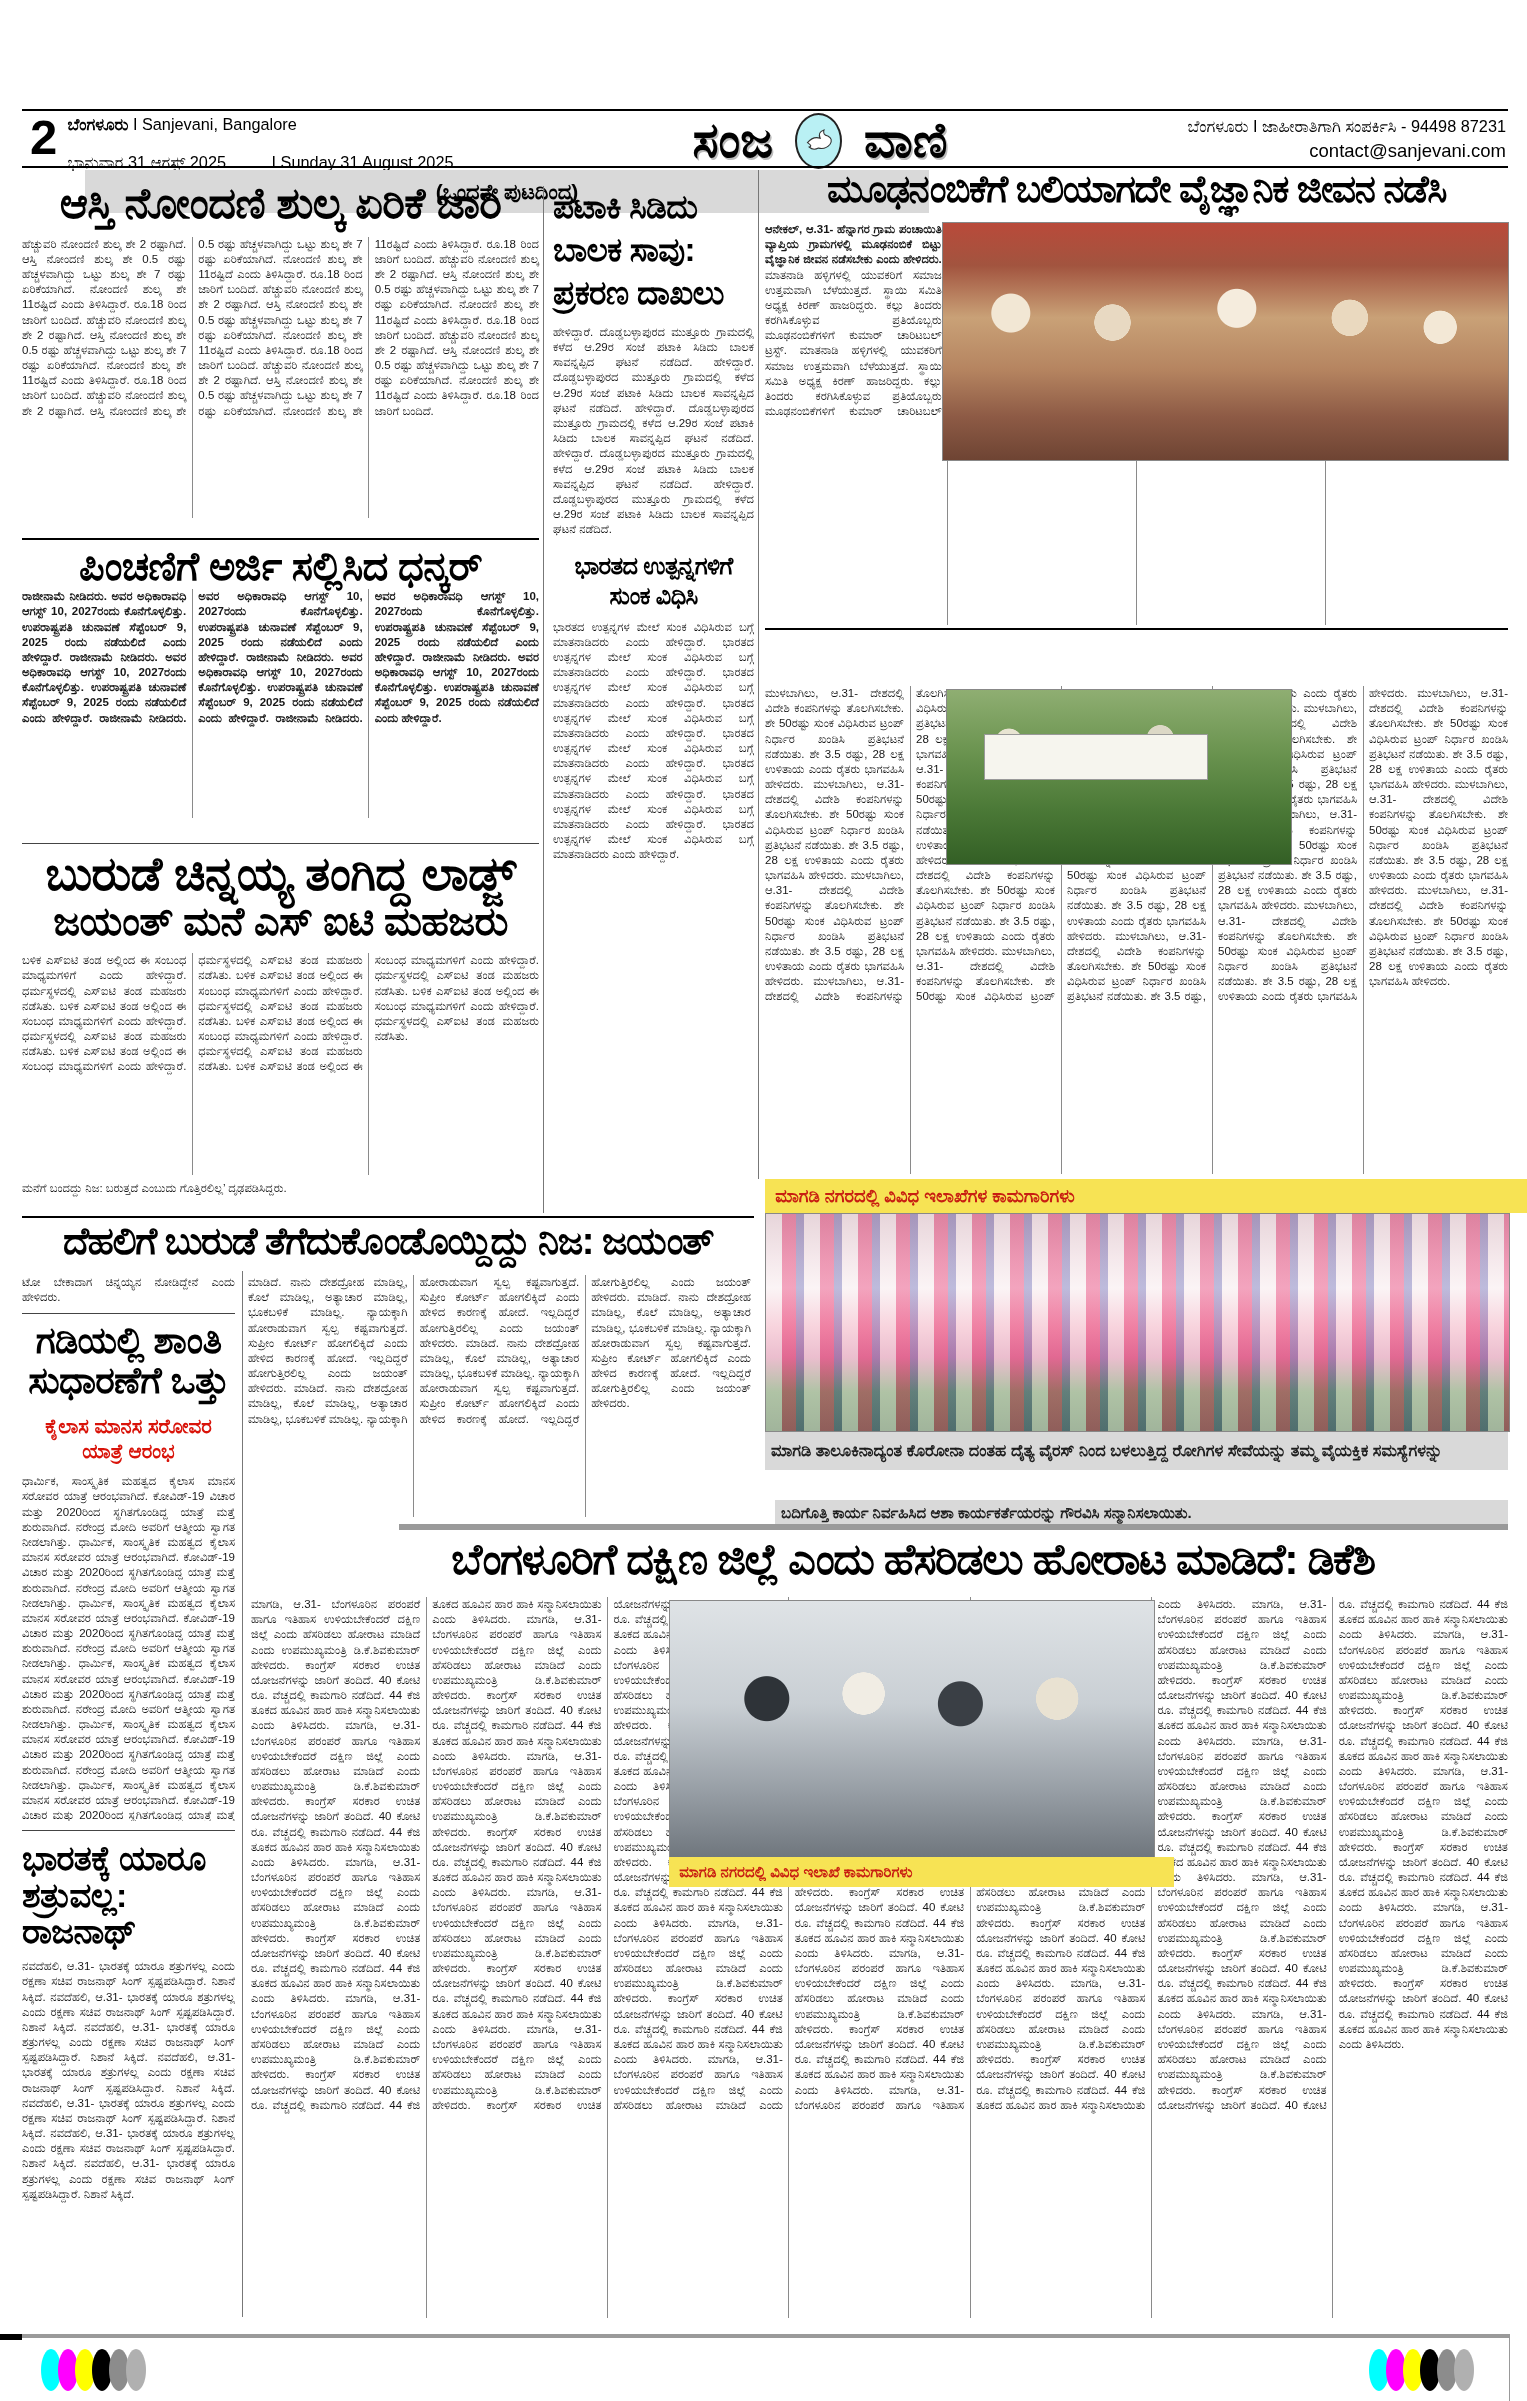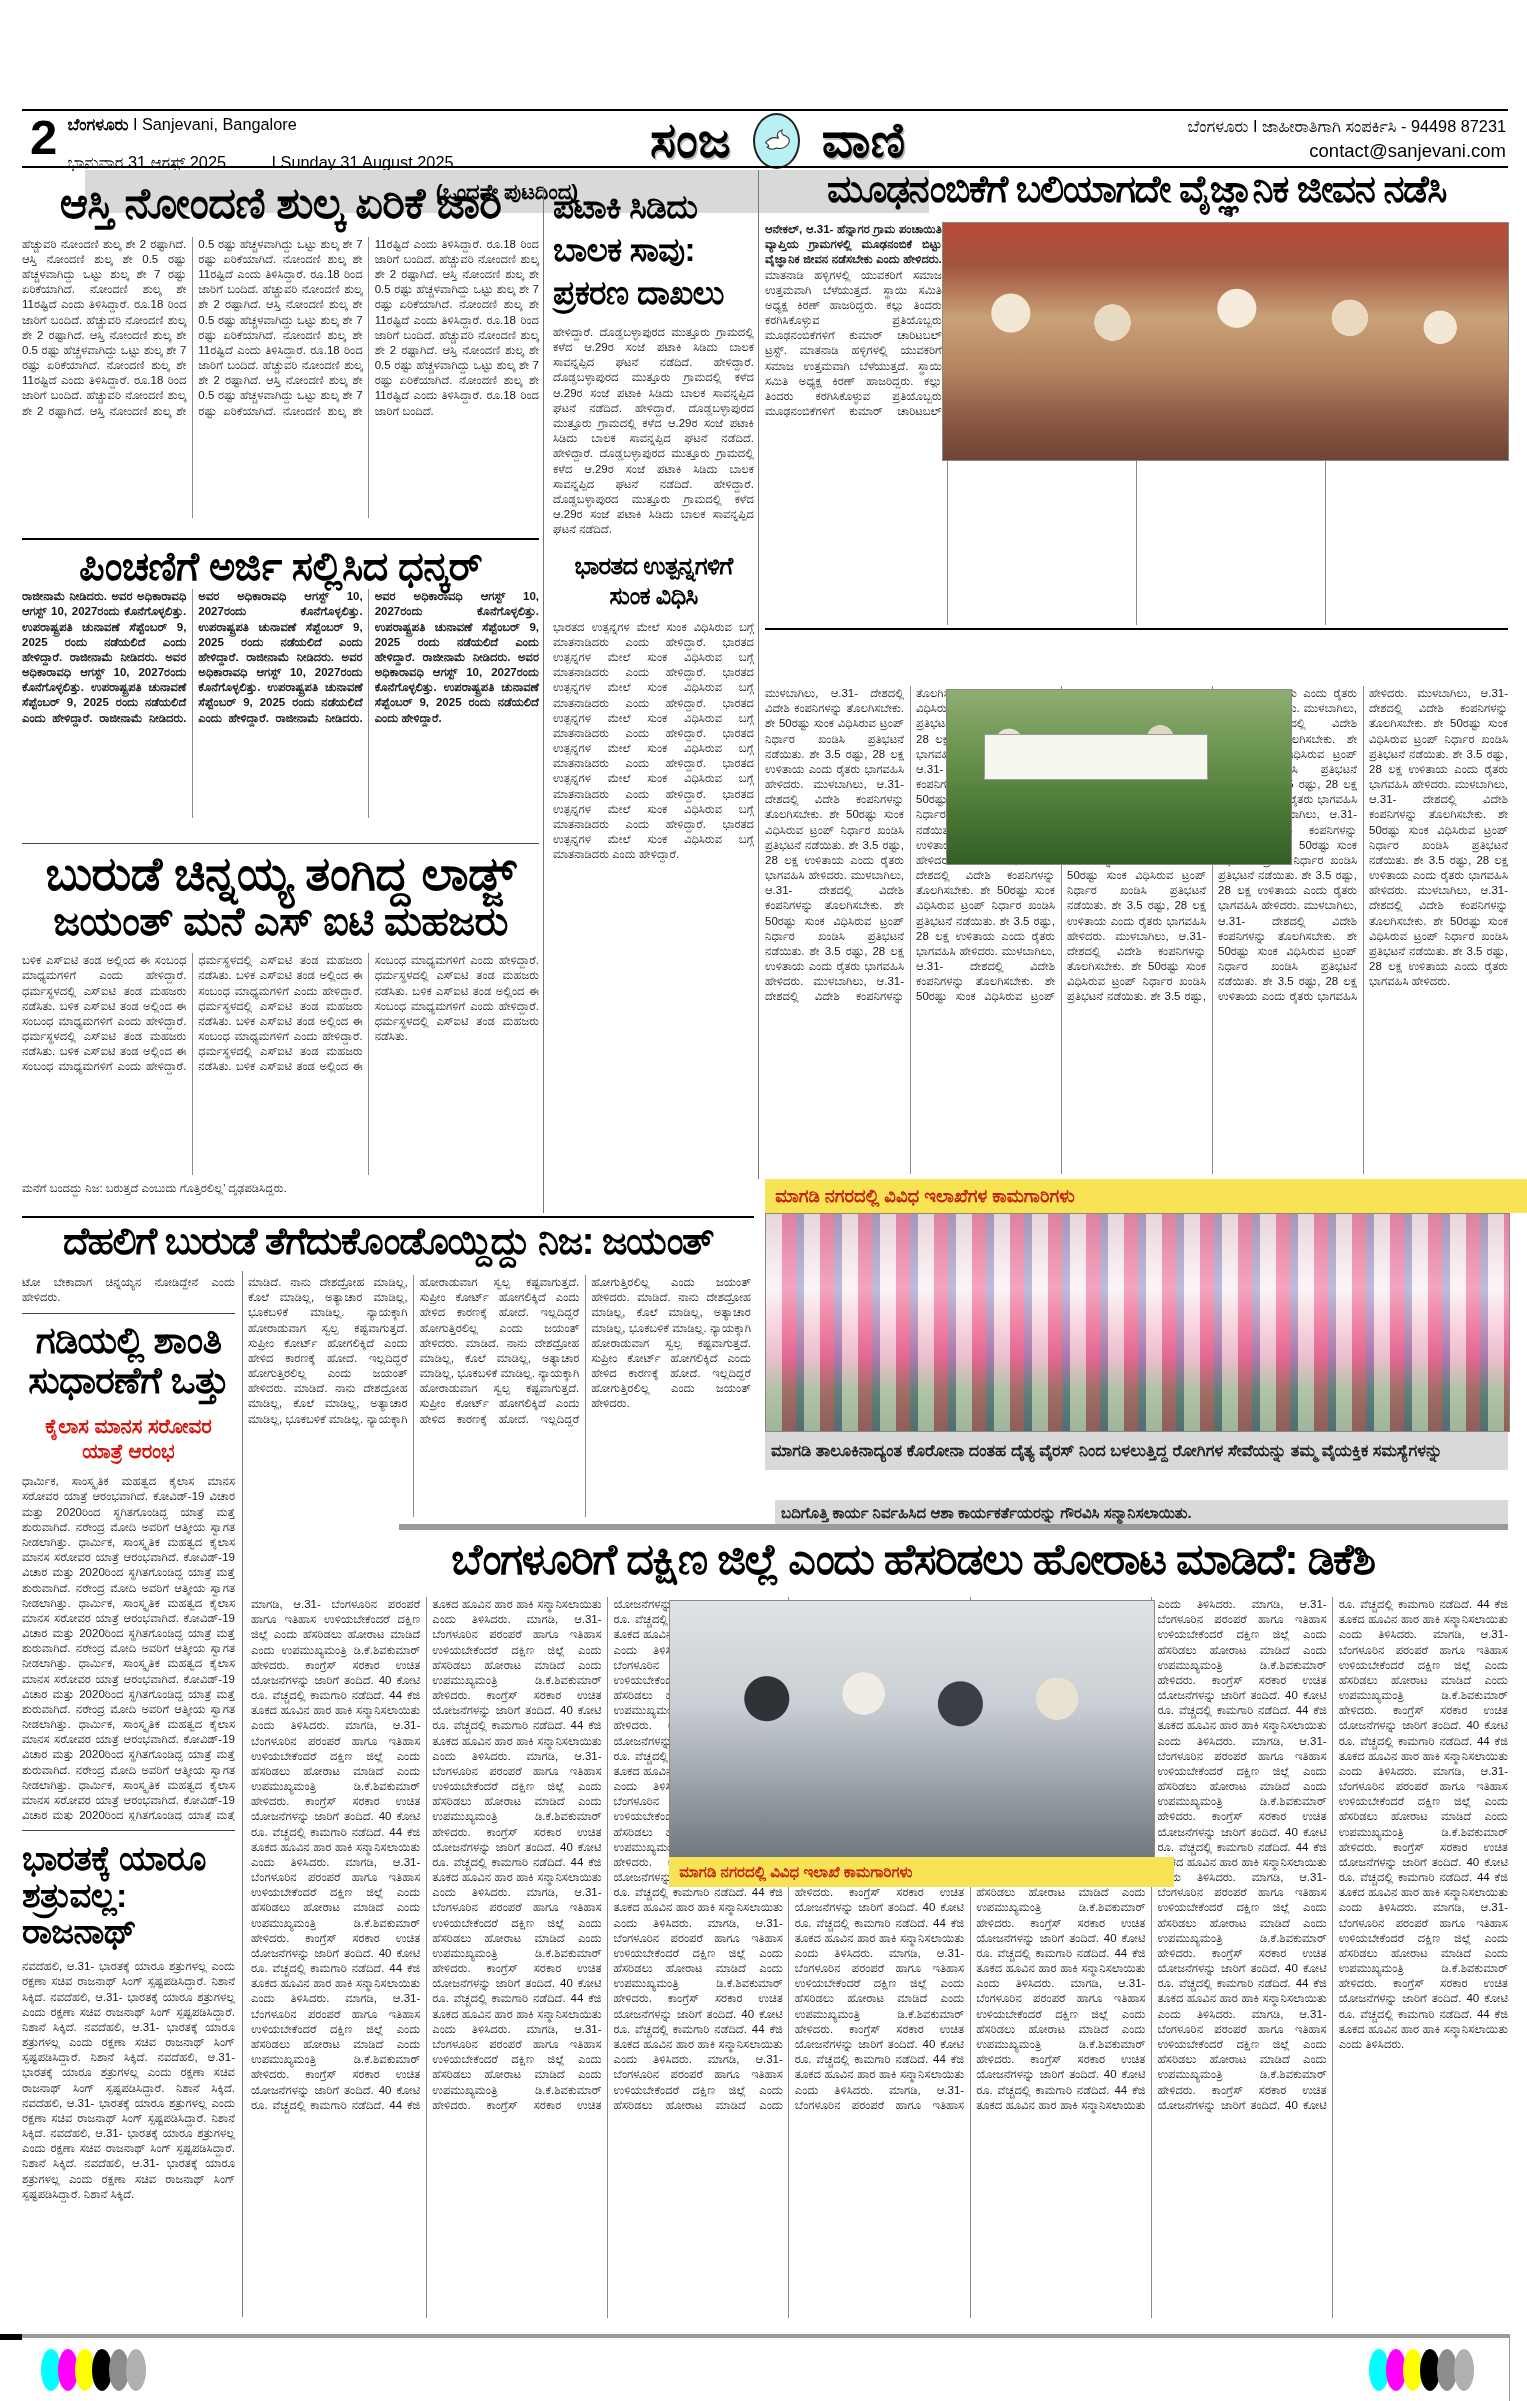--- a/index.html
+++ b/index.html
@@ -71,7 +71,7 @@
     </div>
   </div>
 
-  <div class="abs" style="left:650px;top:112px;width:340px;display:flex;align-items:center;gap:22px;">
+  <div class="abs" style="left:650px;top:112px;width:340px;display:flex;align-items:center;justify-content:center;gap:22px;">
     <span class="masthead-word kn">ಸಂಜ</span>
     <span style="display:inline-flex;width:43px;height:52px;border-radius:50%;background:#b9f0f4;border:2.2px solid #222;align-items:center;justify-content:center;">
       <svg width="33" height="33" viewBox="0 0 60 60">

